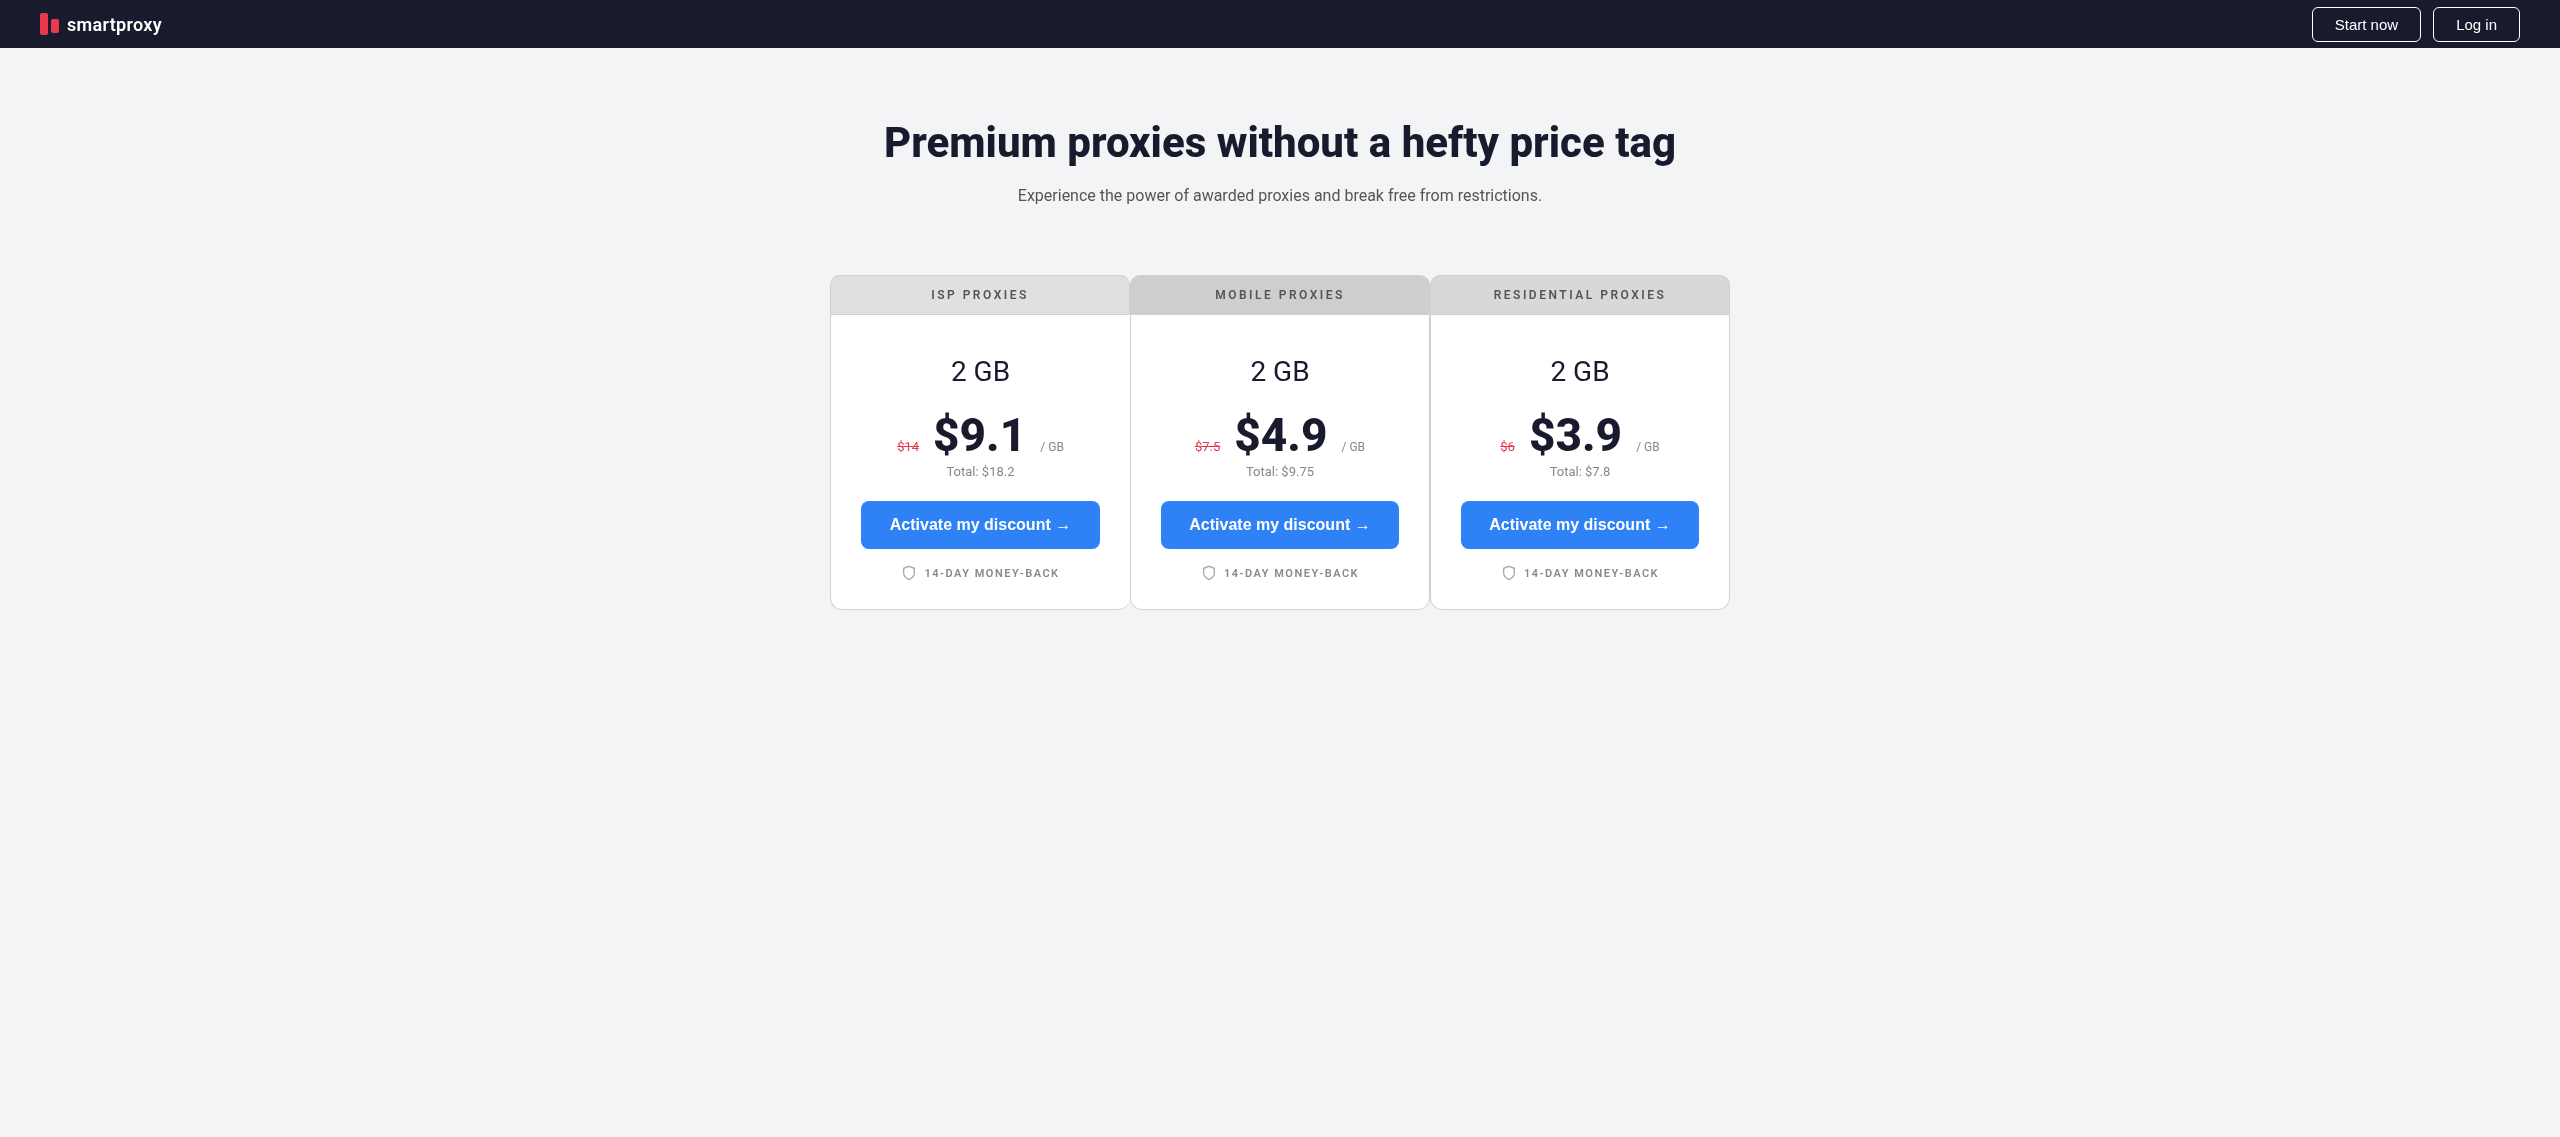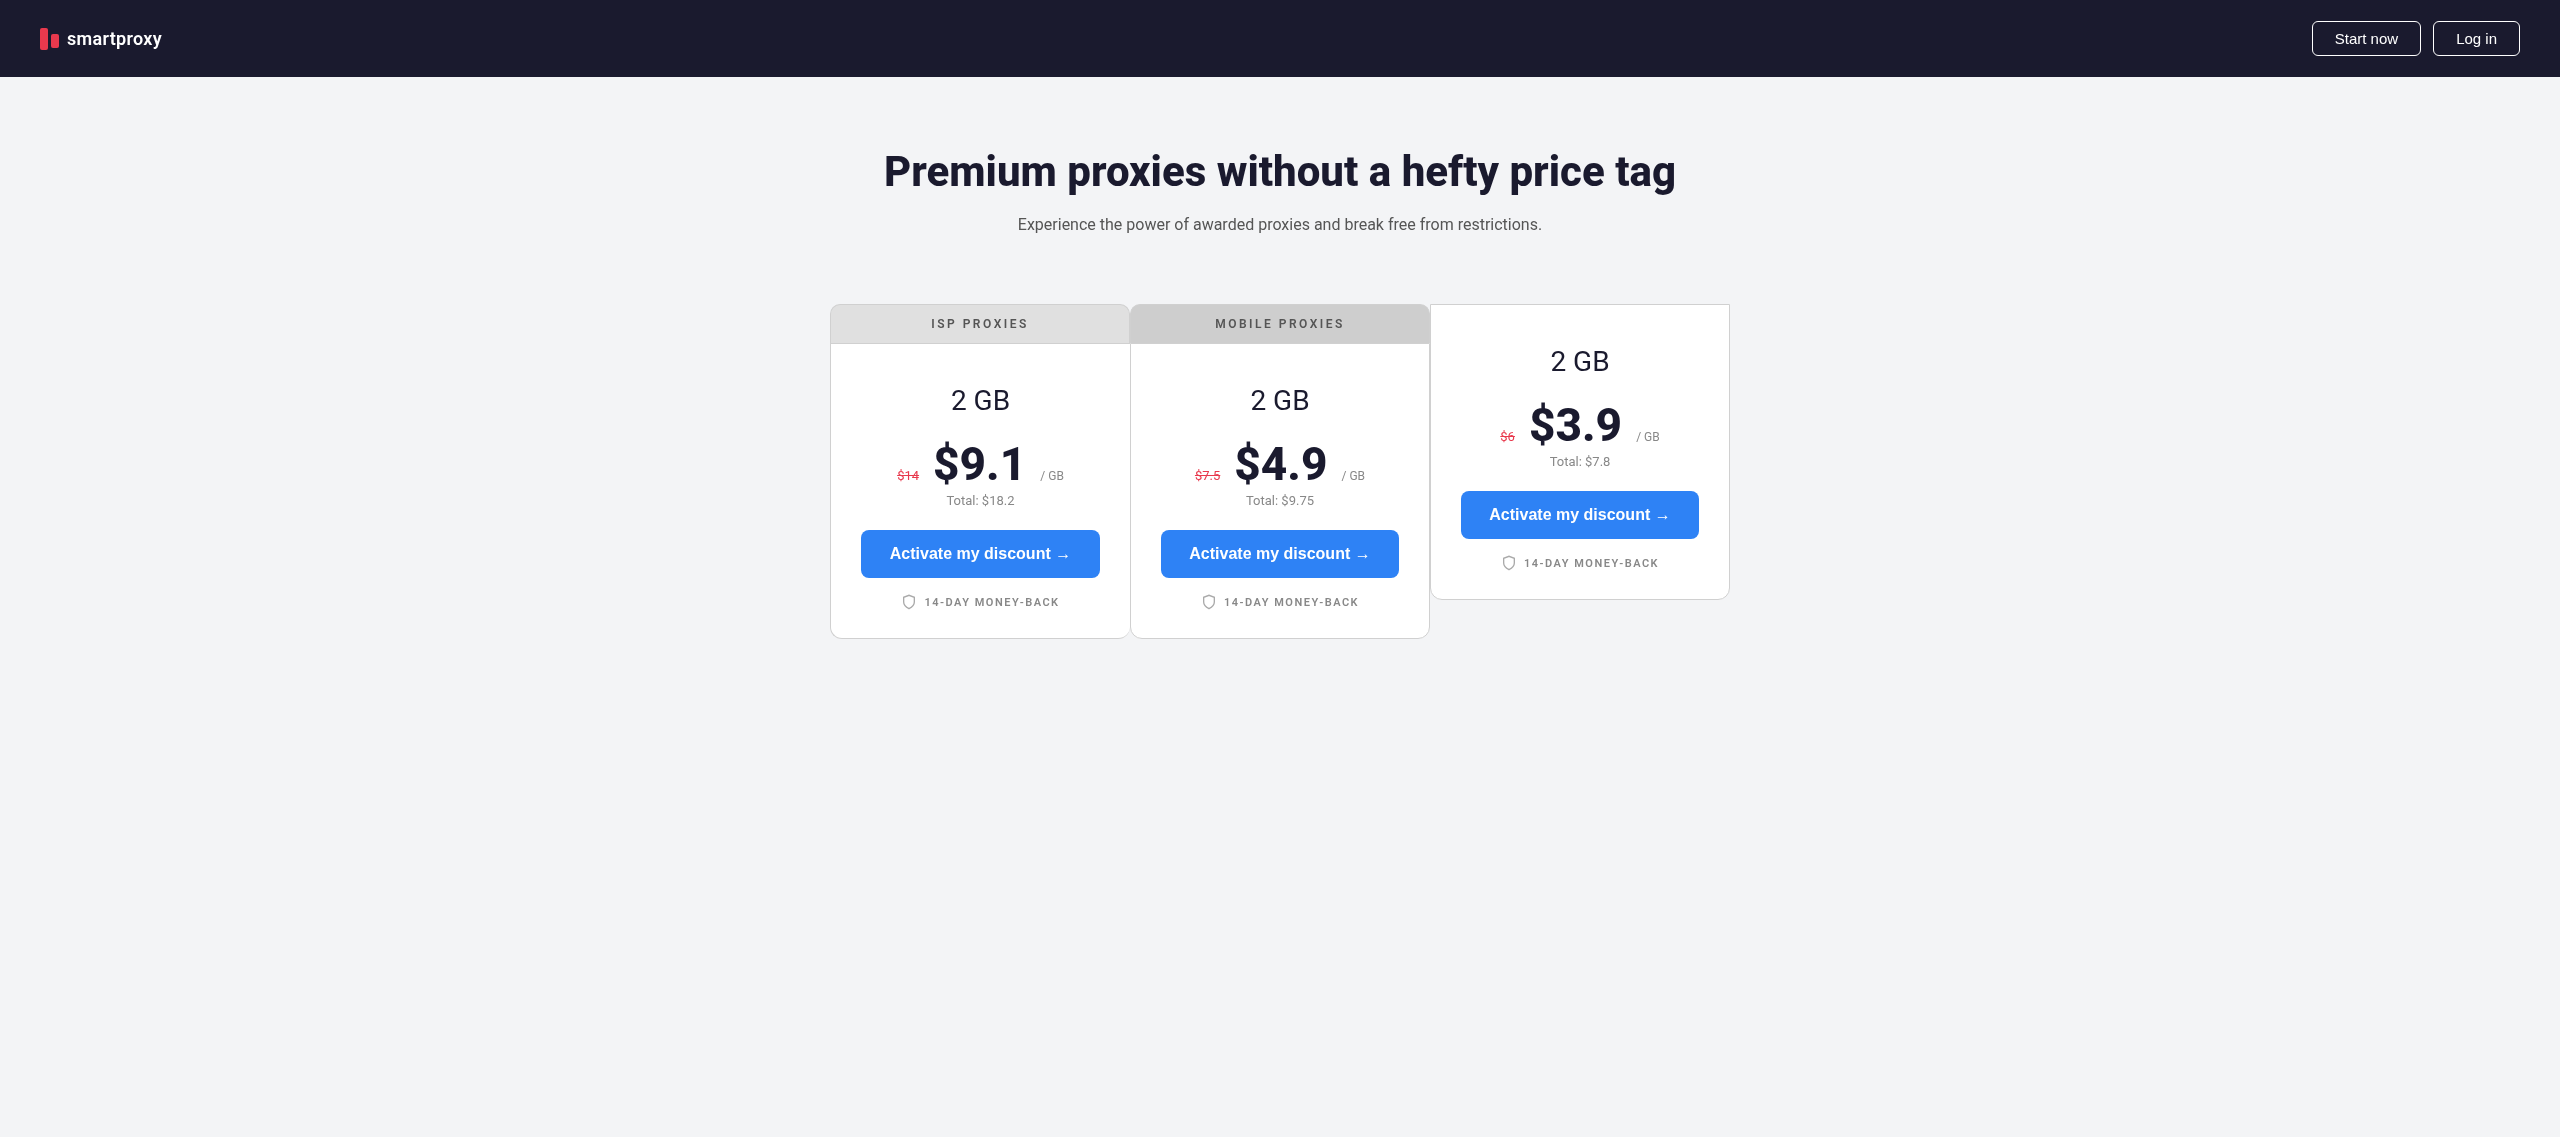--- a/index.html
+++ b/index.html
@@ -21,7 +21,7 @@
       align-items: center;
       justify-content: space-between;
       padding: 16px 40px;
-      height: 77px;
+      height: 48px;
     }
 
     .navbar-brand {

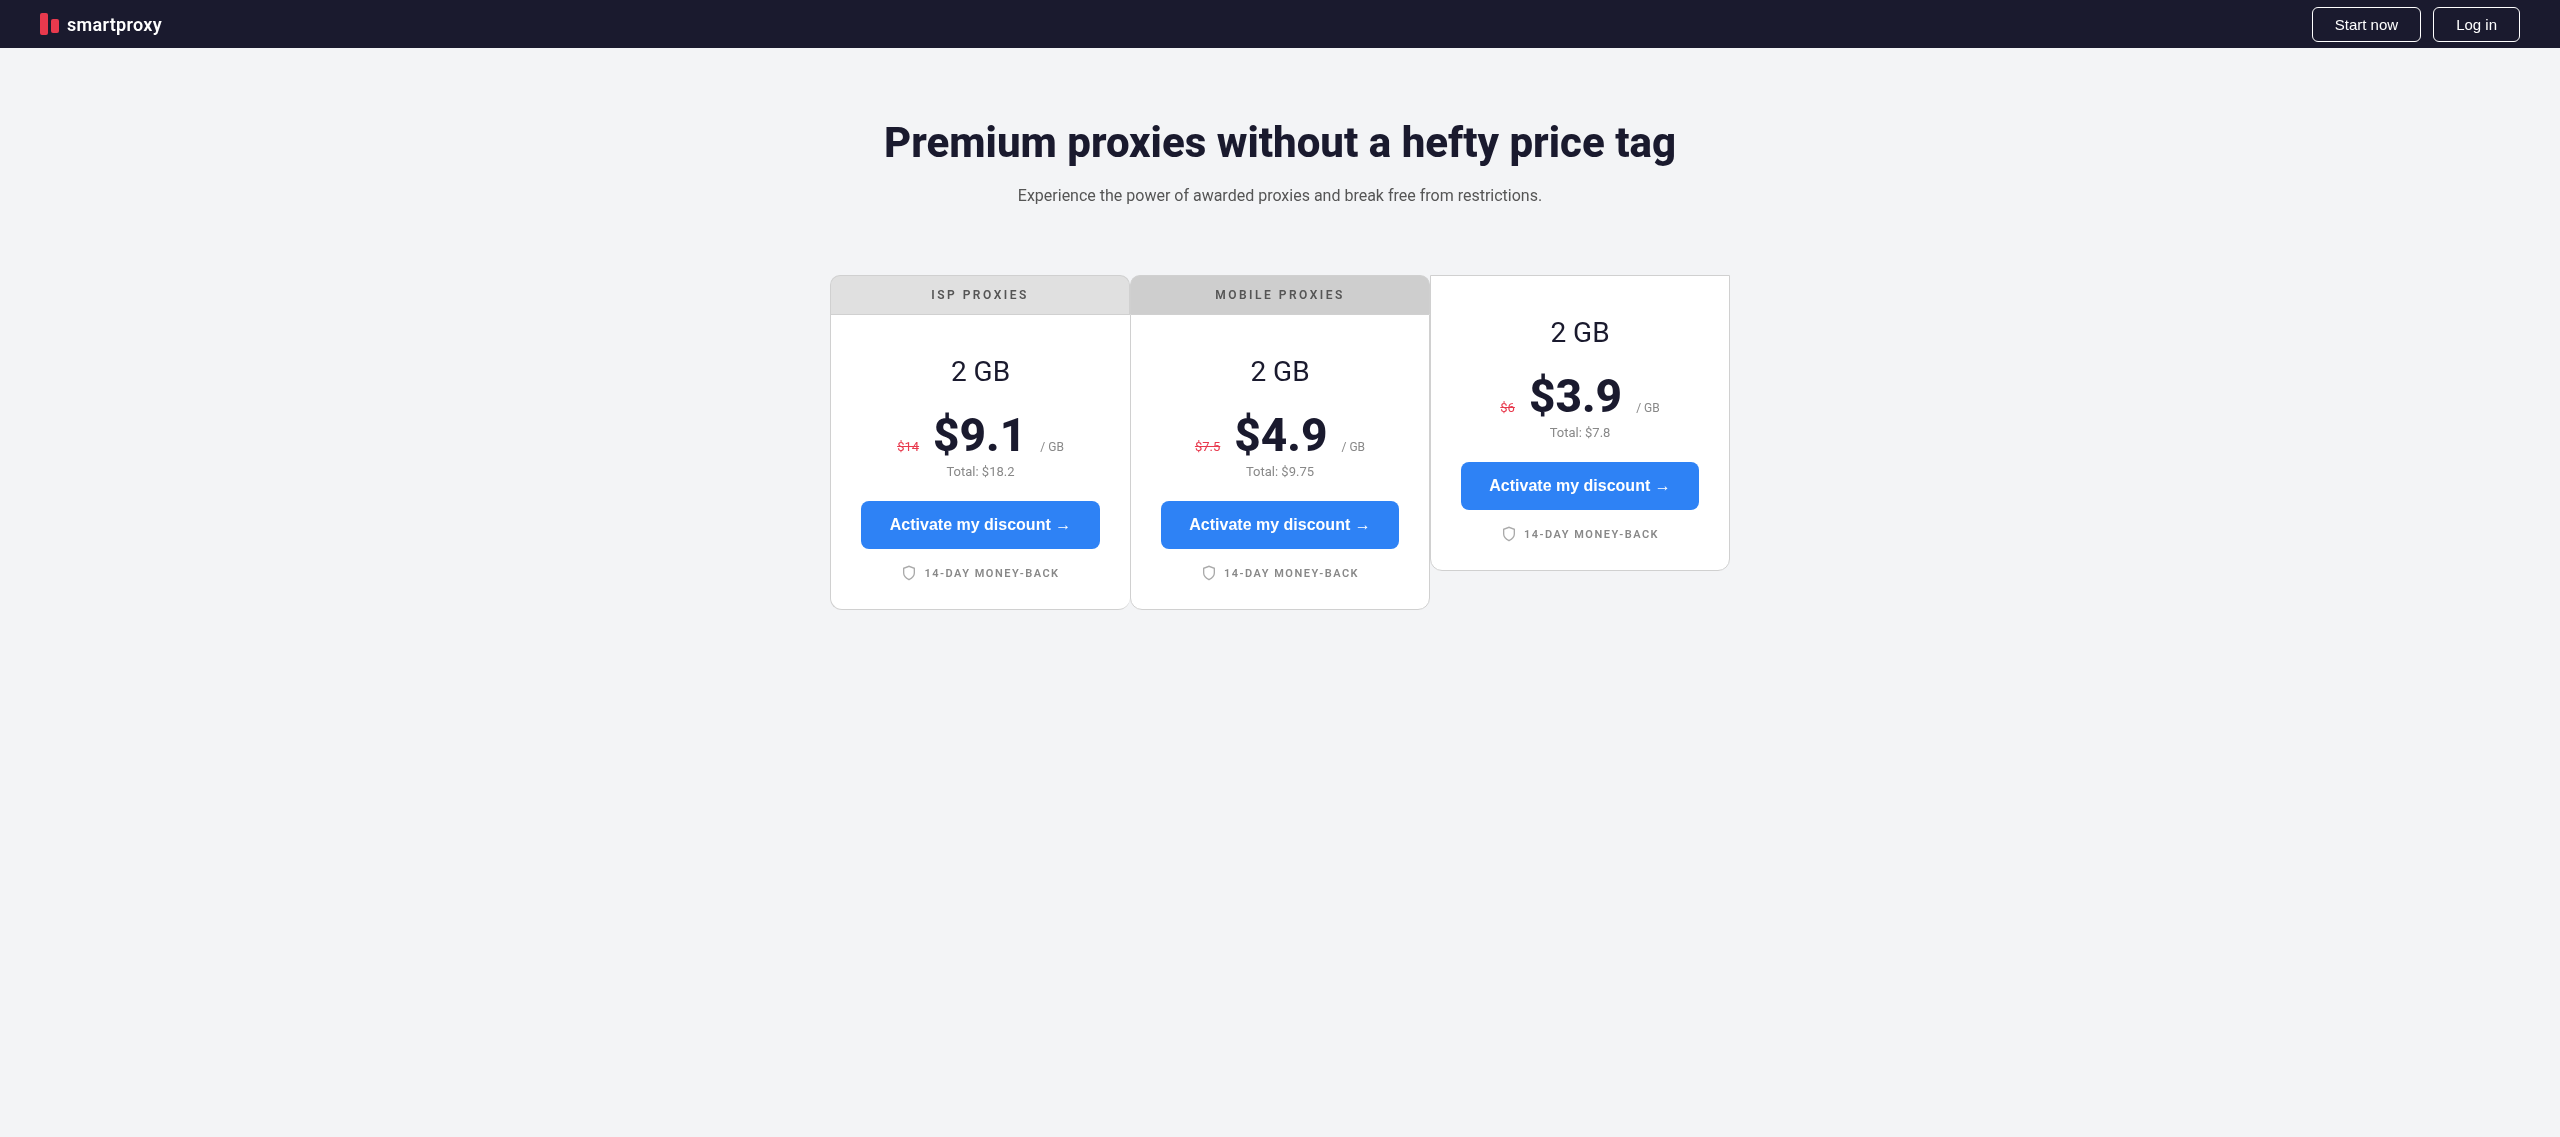--- a/index.html
+++ b/index.html
@@ -316,6 +316,9 @@
   </div>
 
   <div class="pricing-card-wrapper">
+    <div class="card-tab card-tab-residential">
+      <span>RESIDENTIAL PROXIES</span>
+    </div>
     <div class="pricing-card">
       <div class="card-gb">2 GB</div>
       <div class="price-row">

